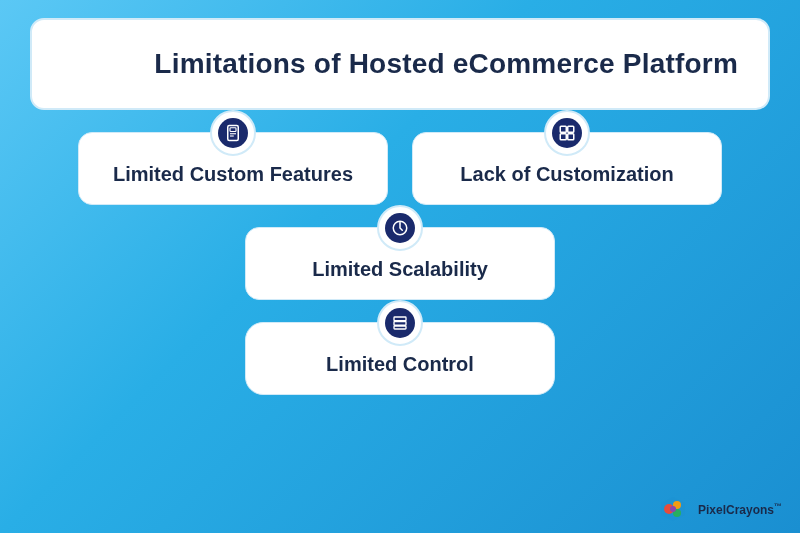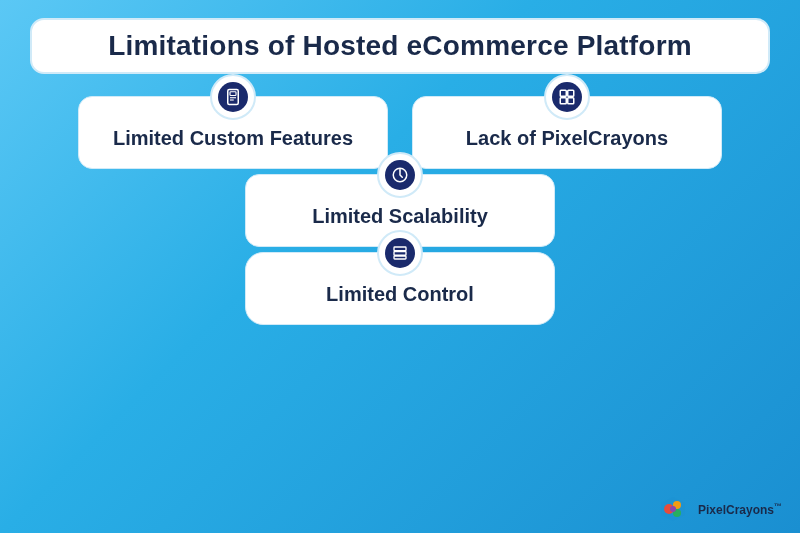--- a/index.html
+++ b/index.html
@@ -26,10 +26,10 @@
       background: white;
       border-radius: 14px;
       border: 2px solid #d0eaf8;
-      padding: 10px 30px;
+      padding: 28px 30px;
       width: 100%;
       max-width: 740px;
-      text-align: center;
+      text-align: right;
       margin-bottom: 22px;
     }
 

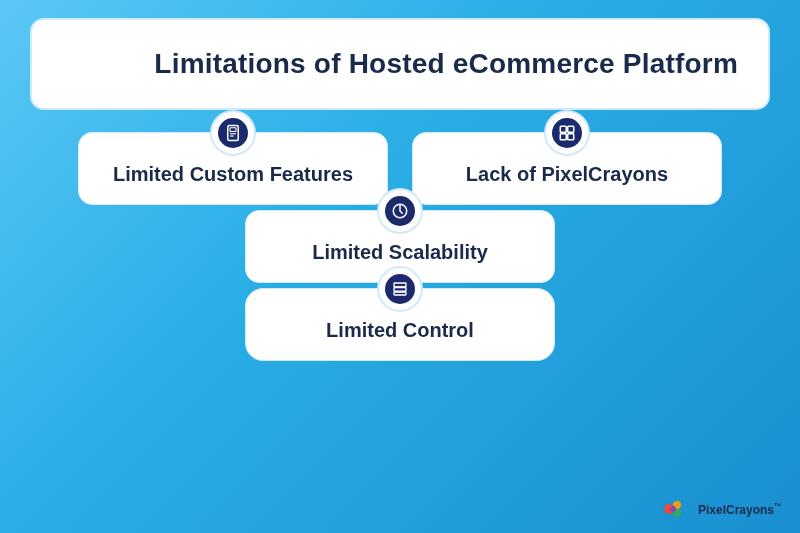--- a/index.html
+++ b/index.html
@@ -46,7 +46,7 @@
       align-items: center;
       width: 100%;
       max-width: 740px;
-      gap: 5px;
+      gap: 22px;
     }
 
     .row {

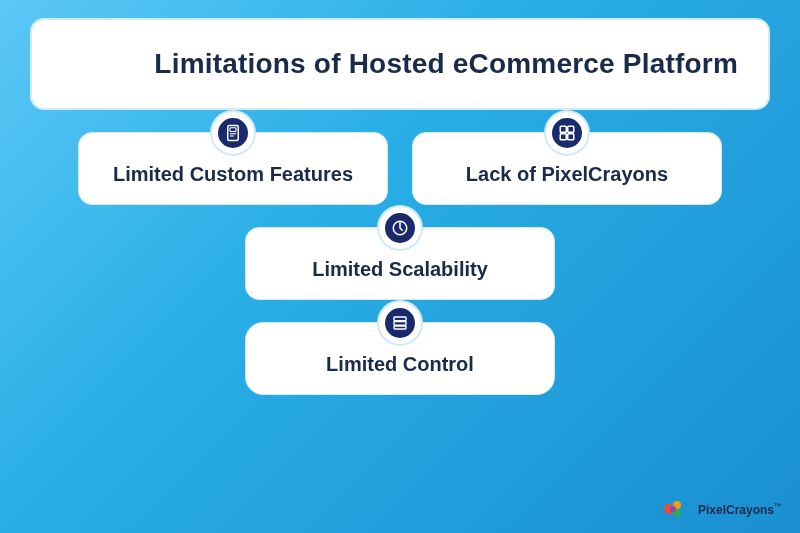--- a/index.html
+++ b/index.html
@@ -169,7 +169,7 @@
             </svg>
           </div>
         </div>
-        <div class="card-label">Lack of PixelCrayons</div>
+        <div class="card-label">Lack of Customization</div>
       </div>
     </div>
 

